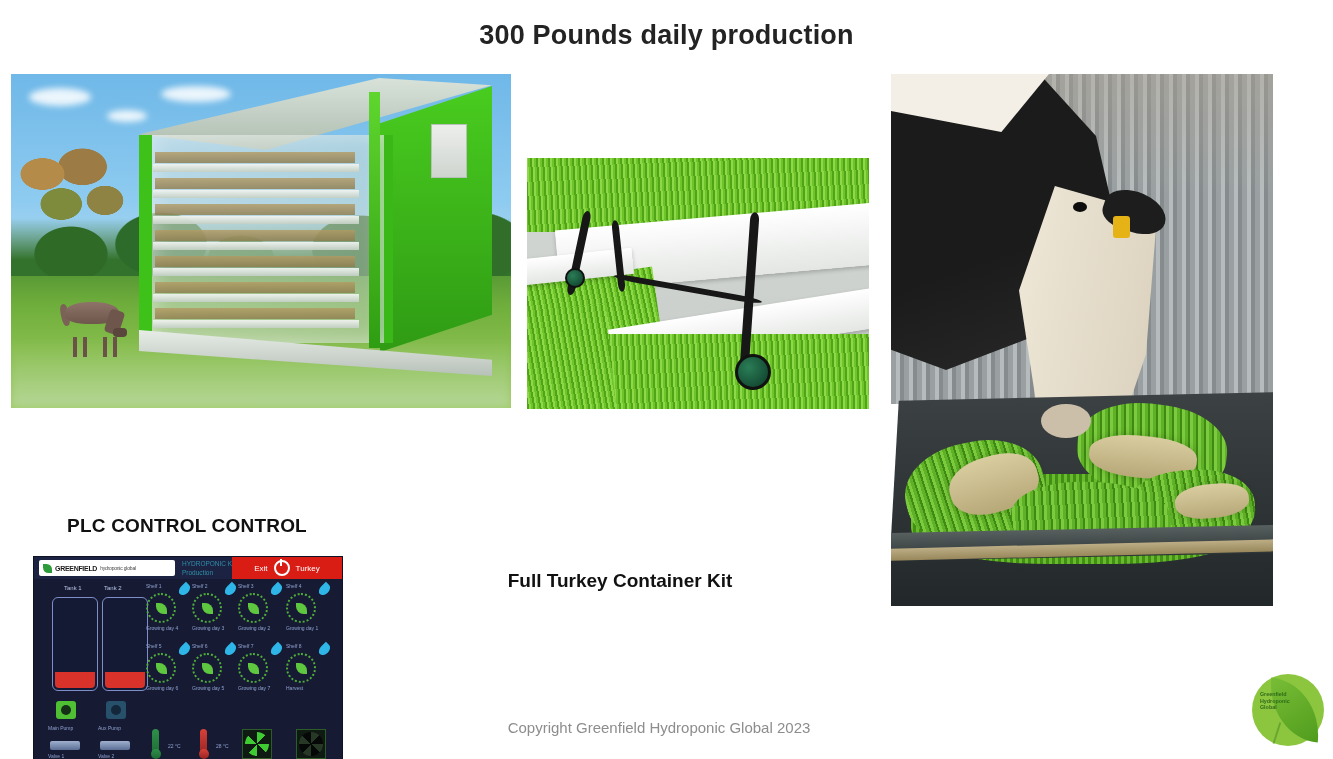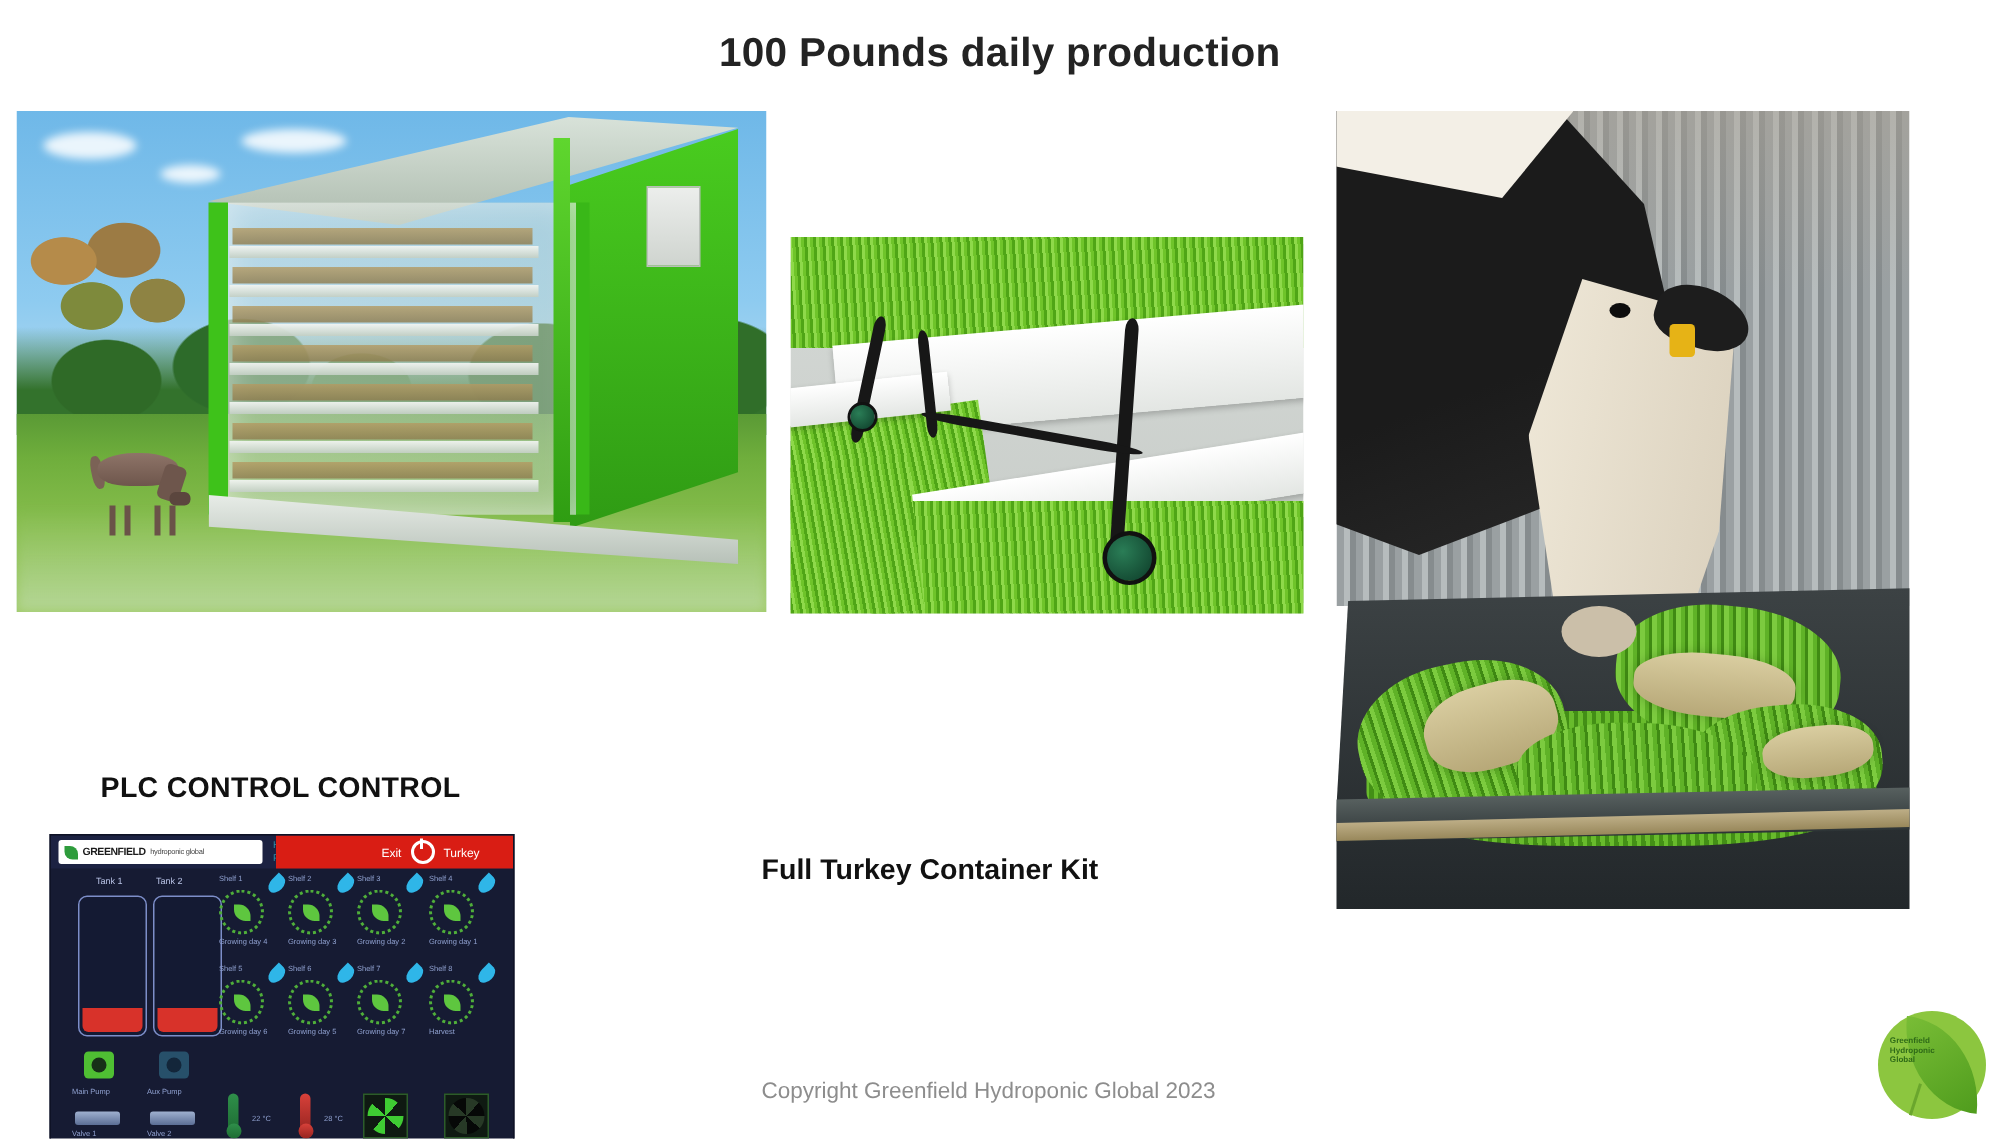--- a/index.html
+++ b/index.html
@@ -195,7 +195,7 @@
 
 <div class="slide">
 
-  <div class="title">100 Pounds daily production</div>
+  <div class="title">300 Pounds daily production</div>
 
   <div class="pic" id="pic-container">
     <div class="sky"></div>

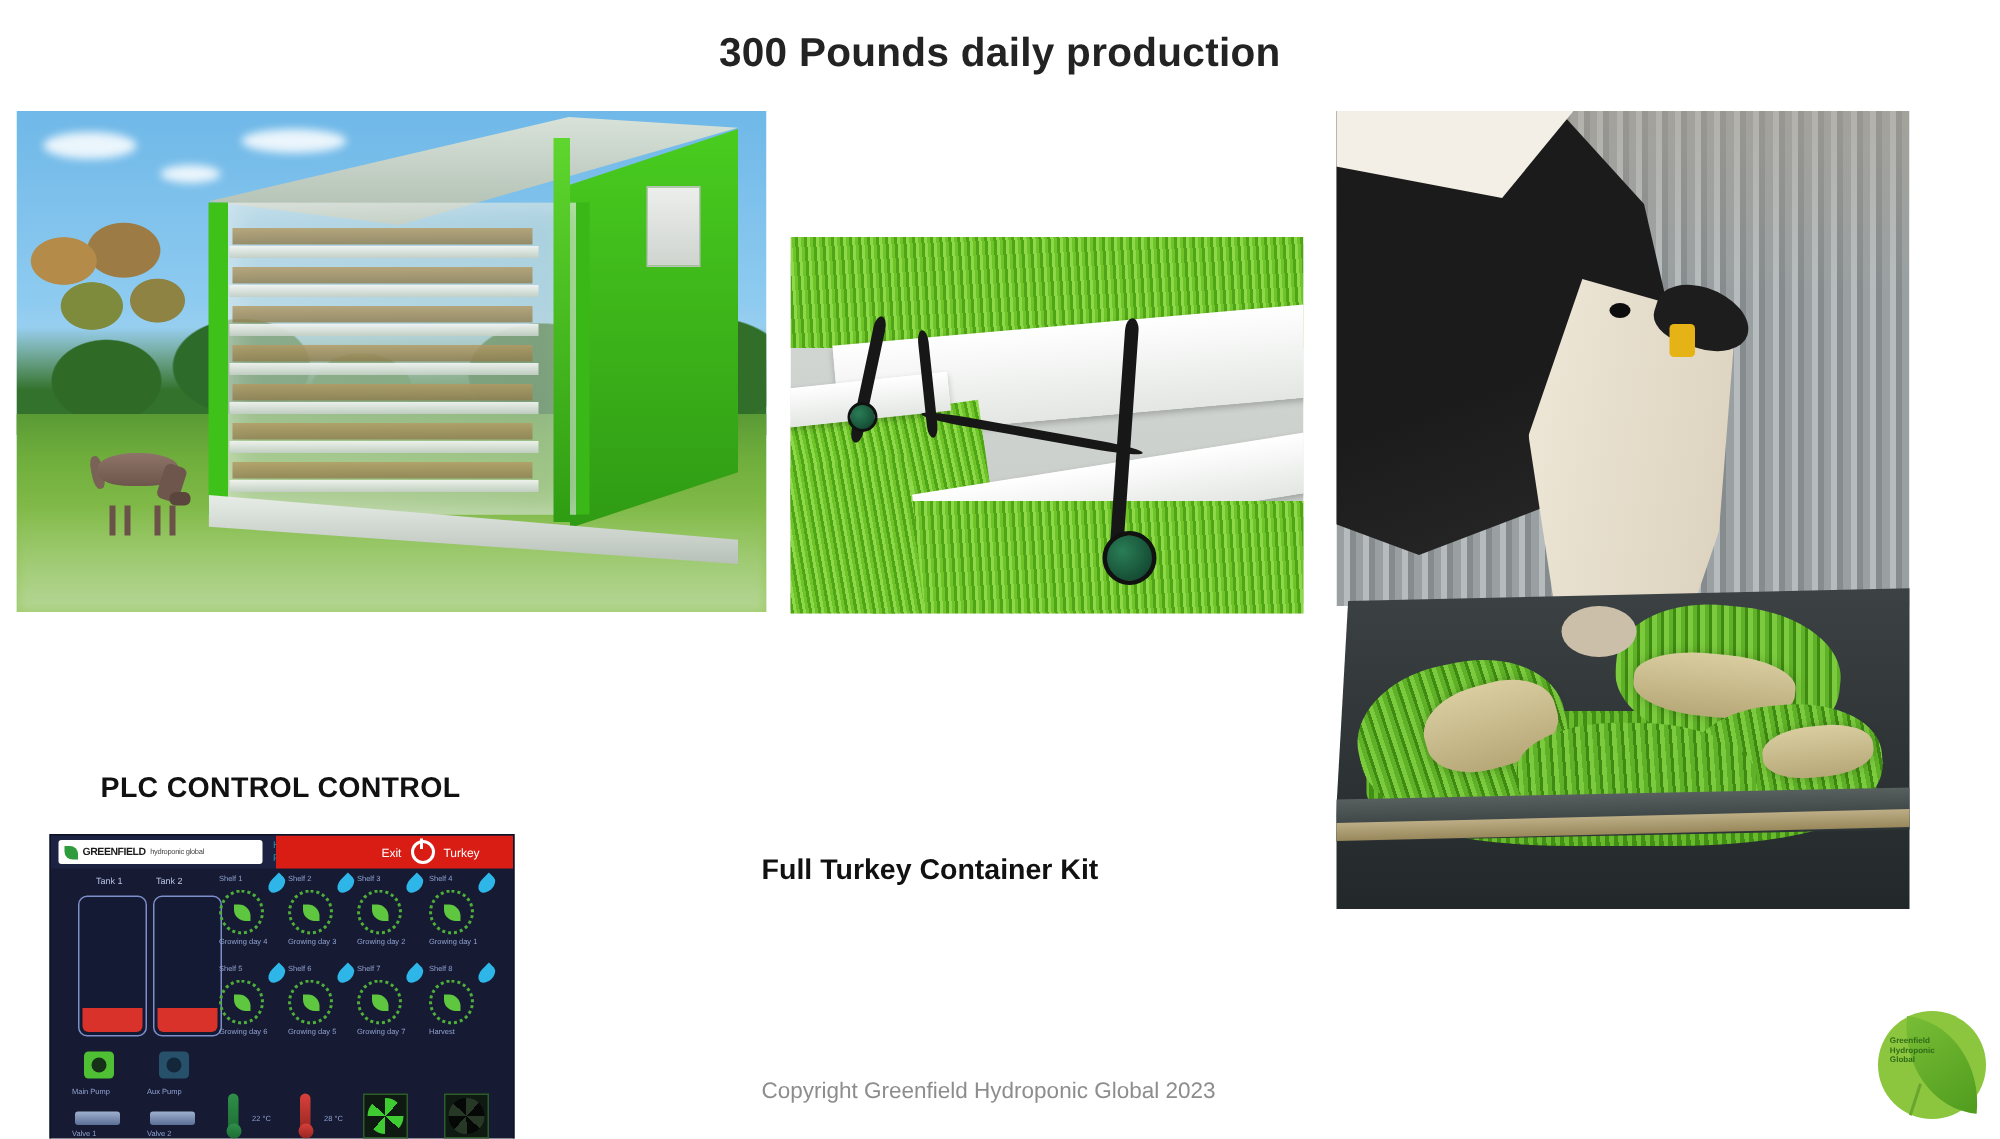--- a/index.html
+++ b/index.html
@@ -154,7 +154,7 @@
   .plc-logo .lg-leaf{width:9px;height:9px;background:#2e9c3c;border-radius:0 60% 0 60%;}
   .plc-head-txt{position:absolute;left:148px;top:2px;font-size:6.5px;color:#2f8fa8;line-height:9px;}
   .plc-redbar{position:absolute;right:0;top:0;width:110px;height:22px;background:#d91d14;
-    display:flex;align-items:center;justify-content:center;gap:6px;color:#fff;font-size:8px;padding-left:48px;}
+    display:flex;align-items:center;justify-content:center;gap:6px;color:#fff;font-size:8px;}
   .pwr{width:12px;height:12px;border:2px solid #fff;border-radius:50%;position:relative;}
   .pwr:after{content:"";position:absolute;left:4px;top:-3px;width:2px;height:7px;background:#fff;}
   .plc-body{position:absolute;left:0;top:22px;width:100%;bottom:0;}

